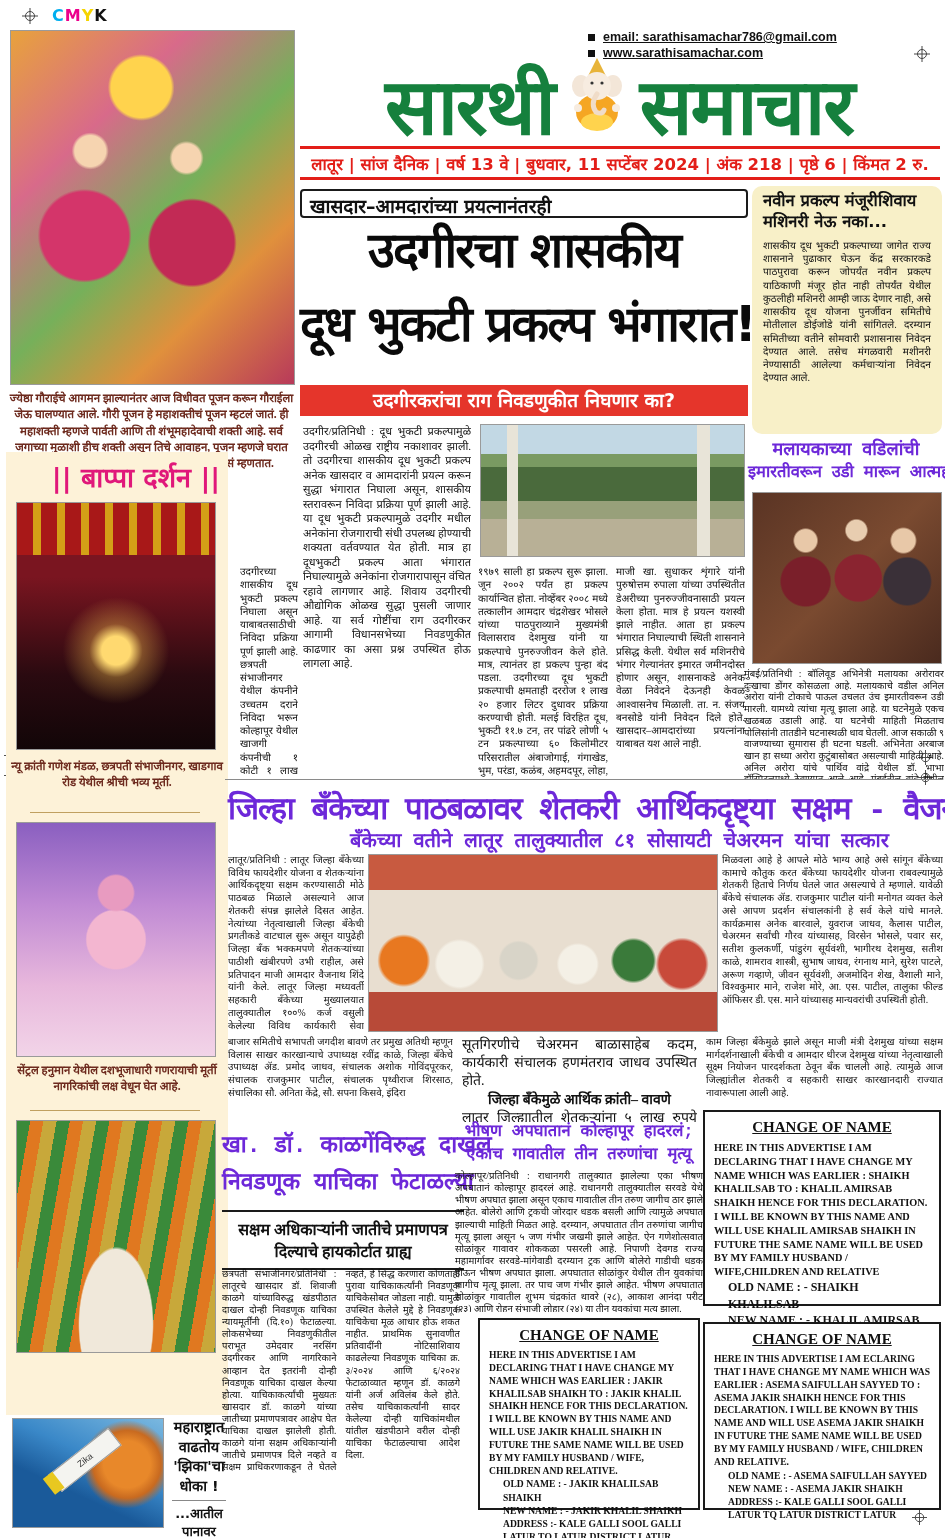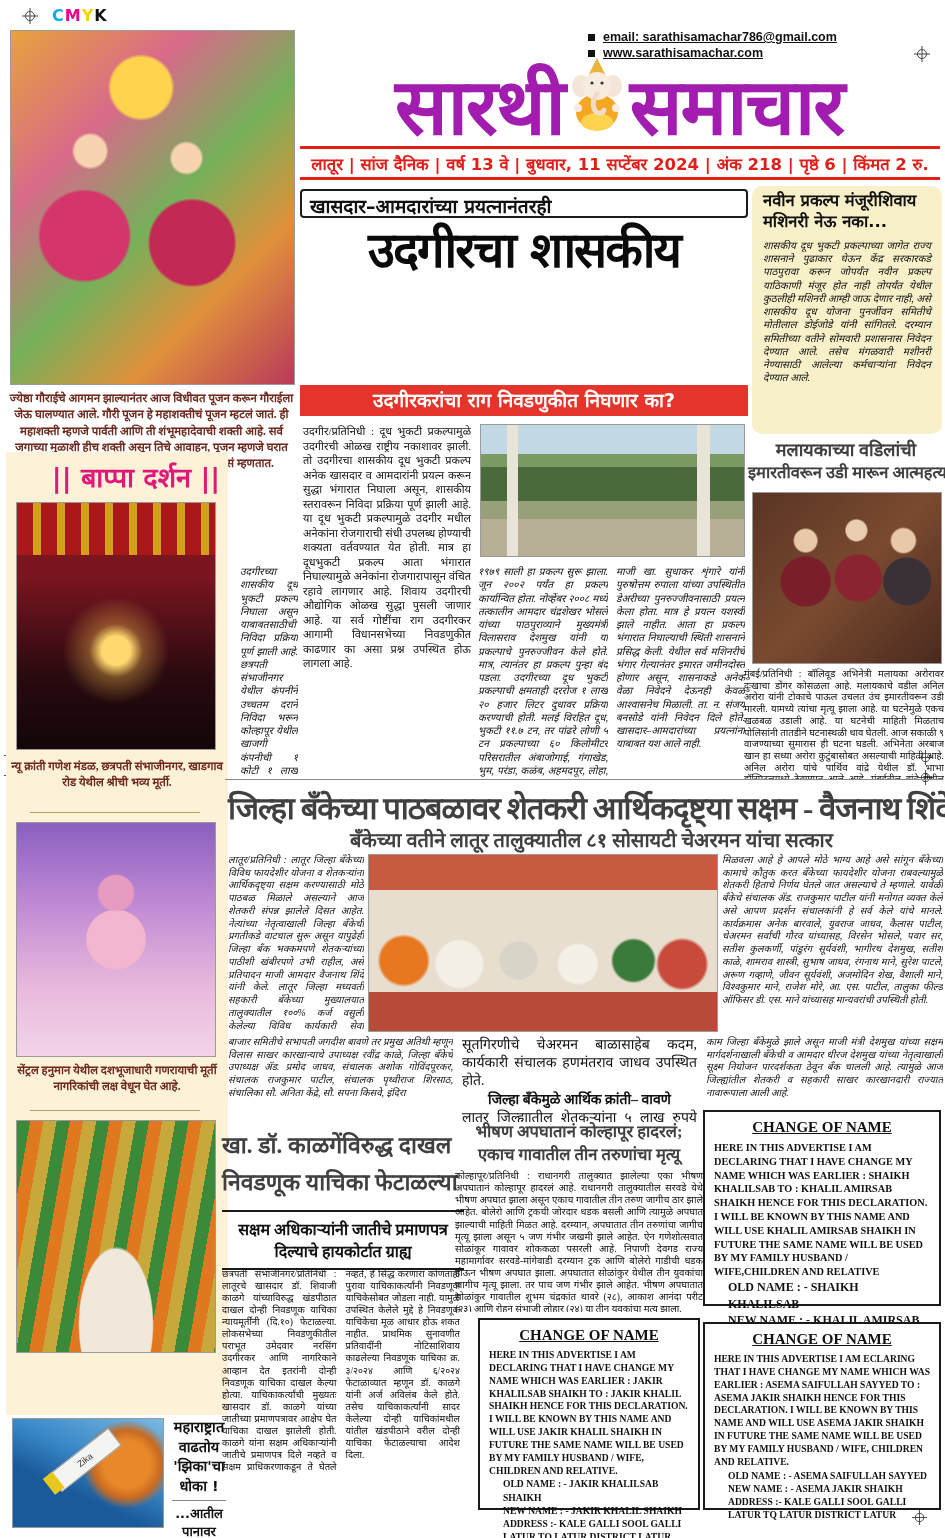--- a/index.html
+++ b/index.html
@@ -22,7 +22,7 @@
   .contact div{margin-bottom:2px;}
   .contact .bullet{display:inline-block;width:7px;height:7px;background:#111;margin-right:8px;}
   .contact u{text-decoration:underline;}
-  .masthead{display:flex;align-items:flex-end;justify-content:center;gap:2px;color:#a21caf;}
+  .masthead{display:flex;align-items:flex-end;justify-content:center;gap:12px;color:#15803d;}
   .masthead .word{font-family:"DejaVu Sans","Liberation Sans",sans-serif;font-weight:800;
                   font-size:78px;line-height:.95;letter-spacing:-2px;}
   .redrule{background:#e31e18;height:3px;}

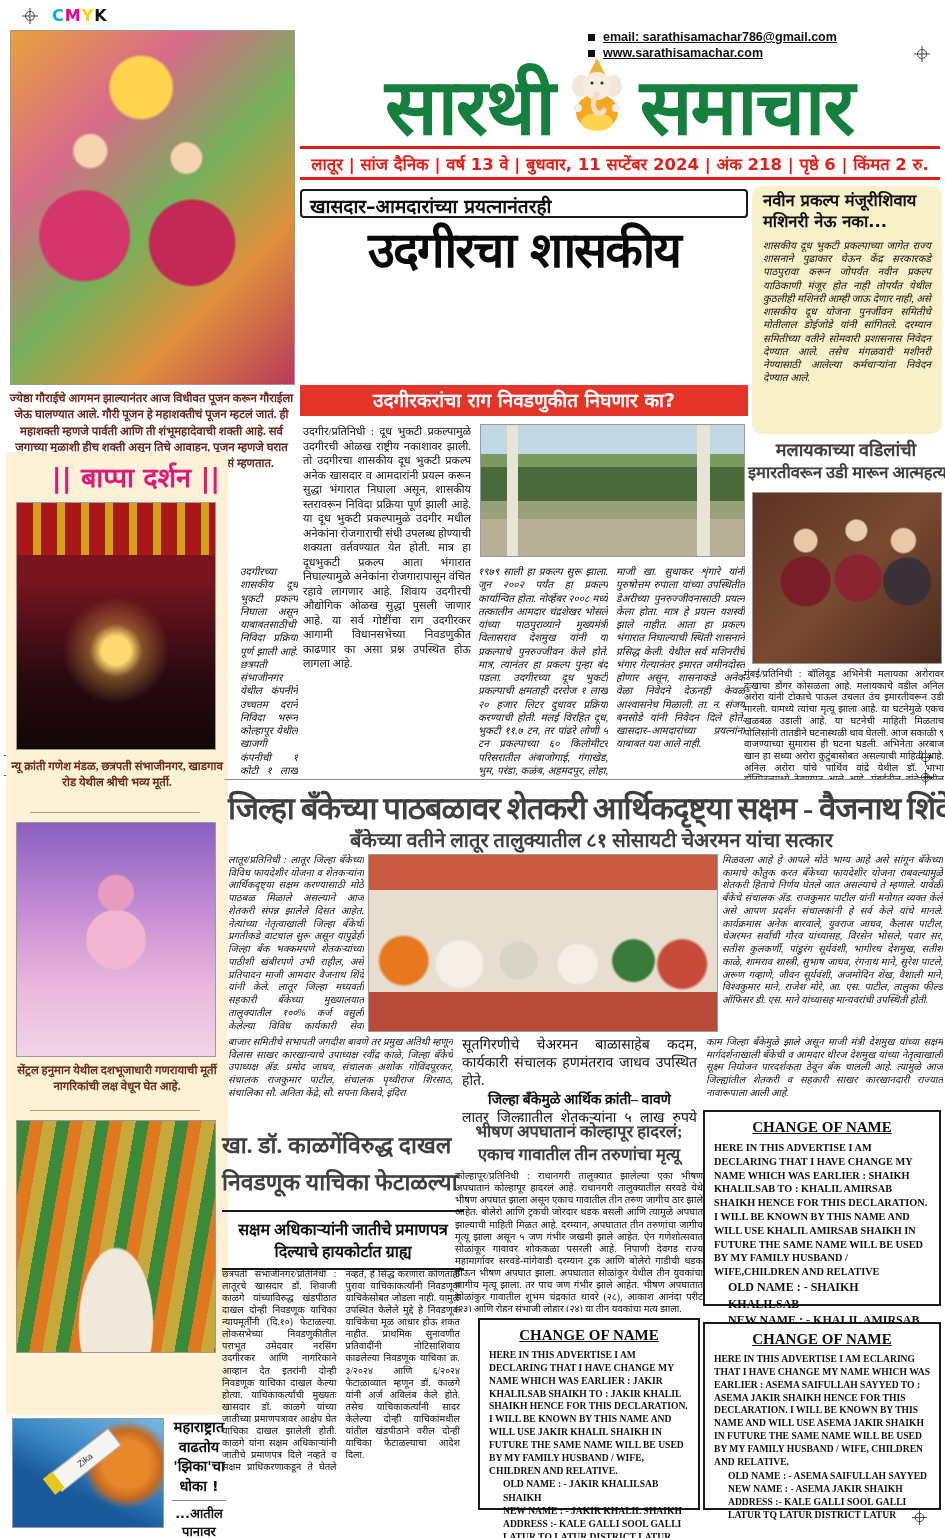--- a/index.html
+++ b/index.html
@@ -94,7 +94,7 @@
            font-size:49px;line-height:1.5;text-align:center;letter-spacing:-2px;}
   .strap{background:#e5352b;color:#fff;font-weight:bold;font-size:19px;text-align:center;
          font-family:"DejaVu Sans","Liberation Sans",sans-serif;line-height:31px;}
-  .body10{font-size:10.2px;line-height:1.3;font-style:italic;}
+  .body10{font-size:10.2px;line-height:1.3;}
   .body11{font-size:11px;line-height:1.32;}
 
   

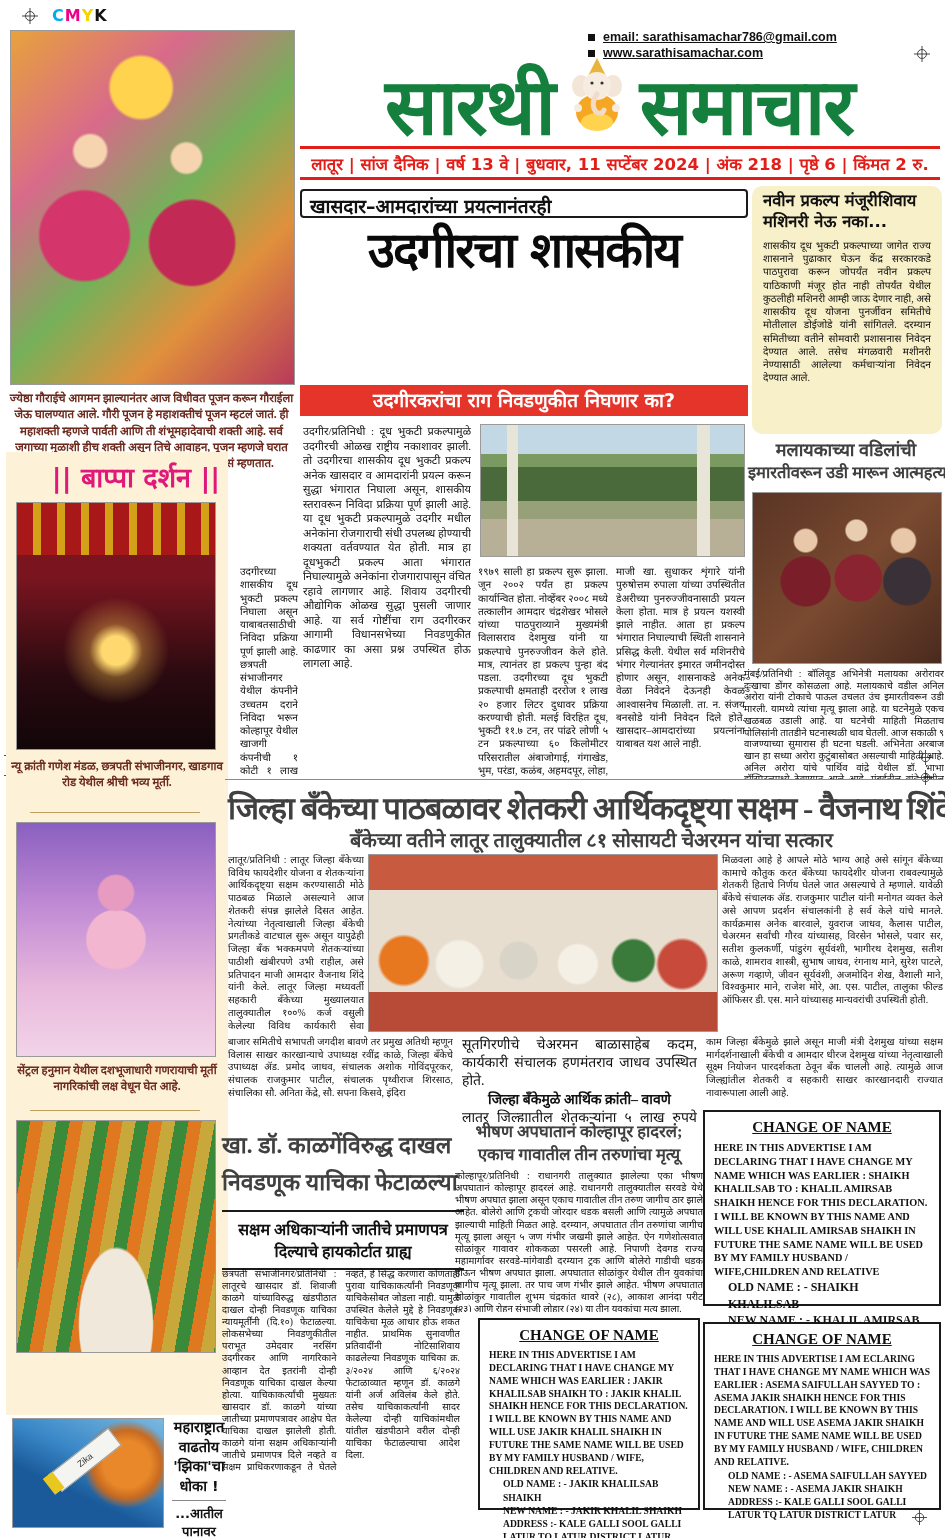--- a/index.html
+++ b/index.html
@@ -230,6 +230,7 @@
   <div class="abs kickerbox" style="left:300px;top:189px;width:448px;height:29px;">खासदार–आमदारांच्या प्रयत्नानंतरही</div>
   <div class="abs bighead nowrap" style="left:300px;top:214px;width:448px;">
     <div>उदगीरचा शासकीय</div>
+    <div>दूध भुकटी प्रकल्प भंगारात!</div>
   </div>
   <div class="abs strap" style="left:300px;top:385px;width:448px;height:31px;">उदगीरकरांचा राग निवडणुकीत निघणार का?</div>
 

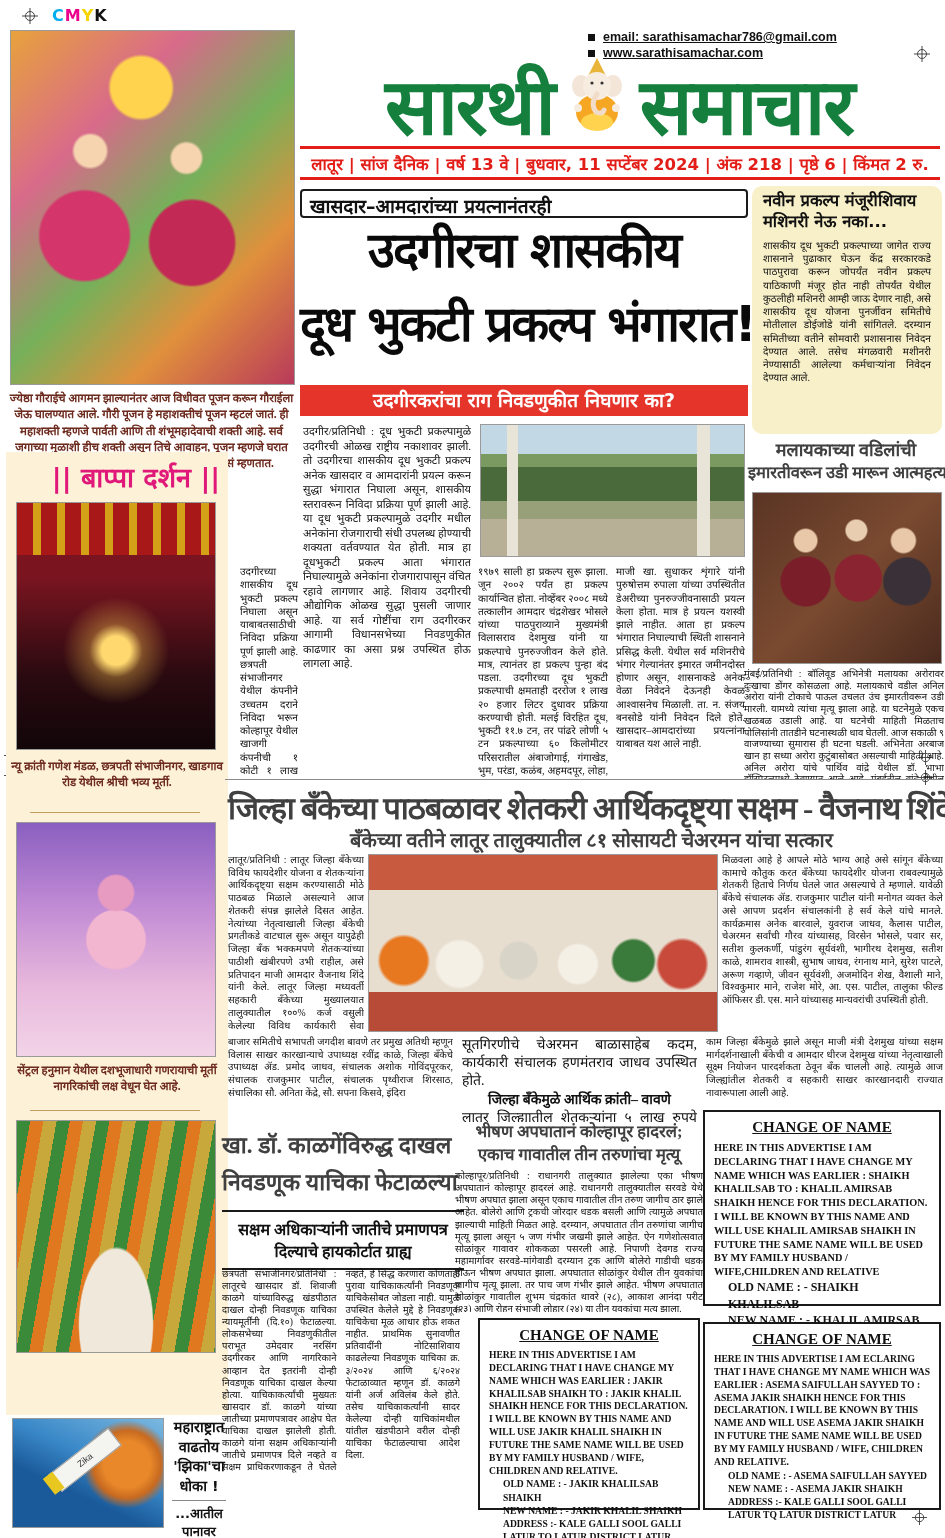--- a/index.html
+++ b/index.html
@@ -102,7 +102,7 @@
   .ybox h3{margin:0 0 6px 0;font-size:16.5px;line-height:1.3;
            font-family:"DejaVu Sans","Liberation Sans",sans-serif;font-weight:800;}
 
-  .midhead{font-family:Liberation Serif, serif;font-weight:800;color:#404040;}
+  .midhead{font-family:Liberation Mono, monospace;font-weight:800;color:#6d28d9;}
   .subbox{border-top:2px solid #1a1a1a;border-bottom:2px solid #1a1a1a;}
 
   

